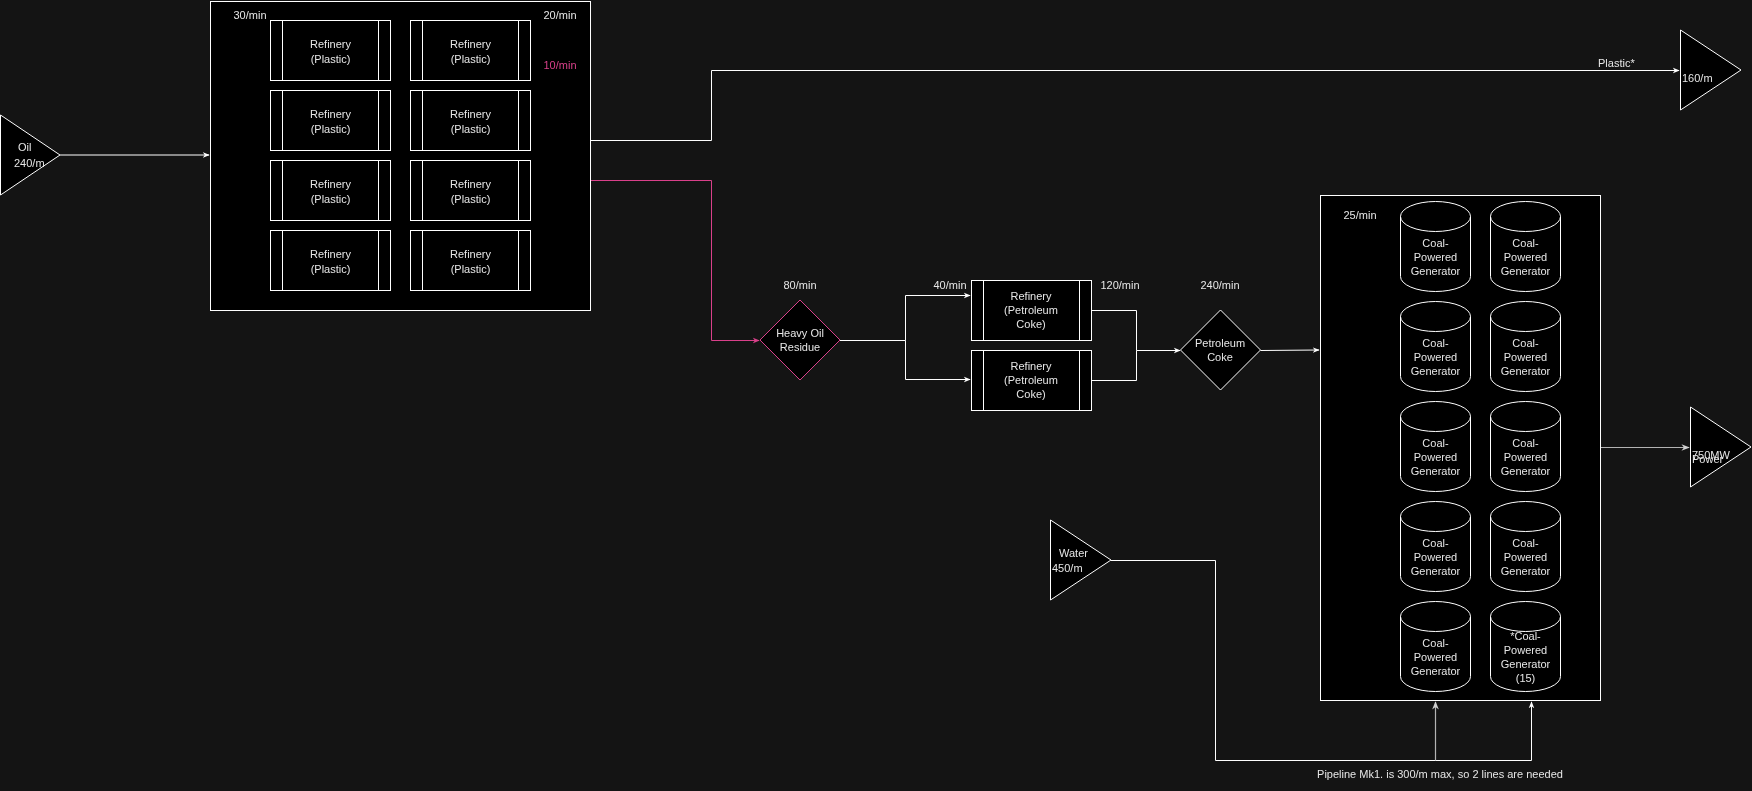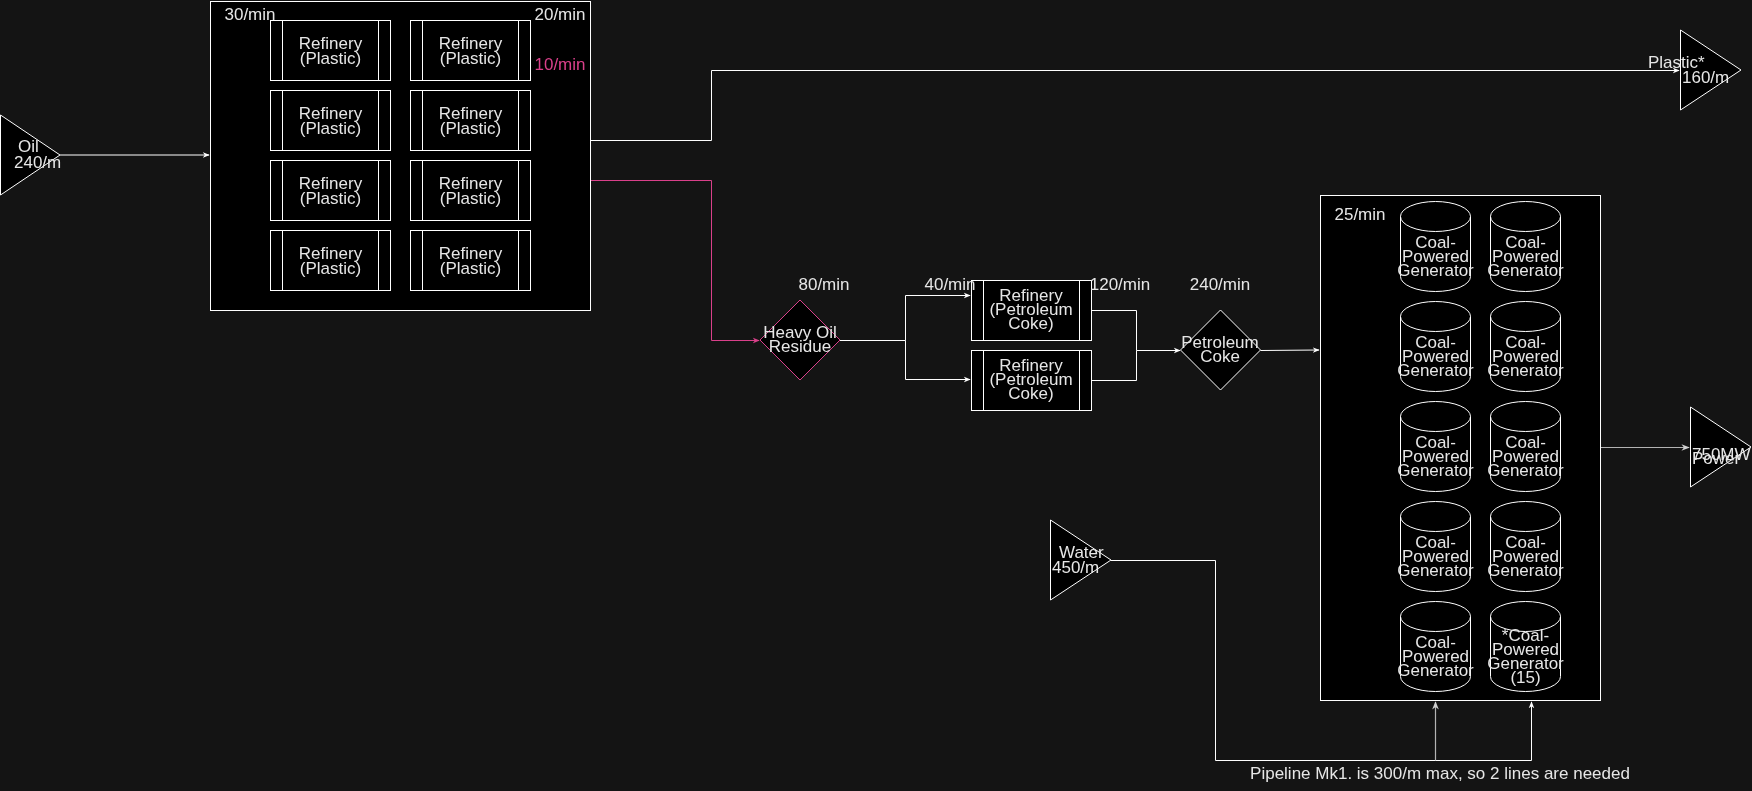--- a/index.html
+++ b/index.html
@@ -11,7 +11,7 @@
   }
   #canvas { position: absolute; left: 0; top: 0; }
   .lbl {
-    position: absolute; color: #e6e6e6; font-size: 17px; line-height: 14px;
+    position: absolute; color: #e6e6e6; font-size: 11px; line-height: 14px;
     font-family: "Liberation Sans", sans-serif; white-space: nowrap;
   }
   .center { text-align: center; transform: translate(-50%, -50%); }

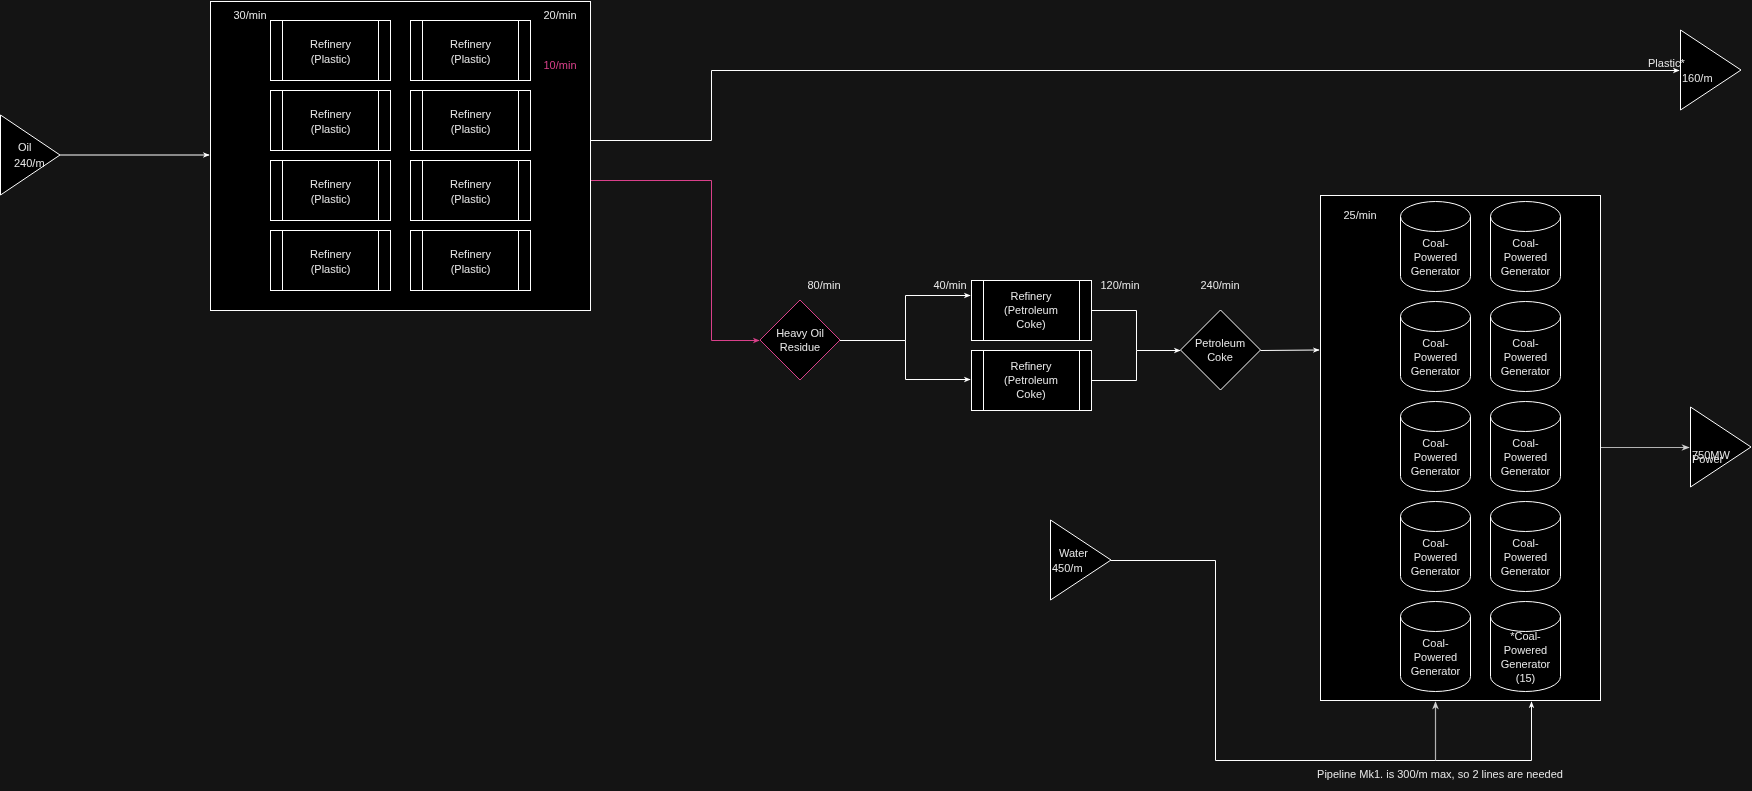--- a/index.html
+++ b/index.html
@@ -190,7 +190,7 @@
     <div class="lbl center" style="left: 470.5px; top: 268.5px;">(Plastic)</div>
   </div>
 
-<div class="lbl left" style="left:1648px;top:63px;">Plastic*</div>
+<div class="lbl left" style="left:1598px;top:63px;">Plastic*</div>
 <div class="lbl left" style="left:1682px;top:78px;">160/m</div>
 
 <div class="lbl center" style="left:824px;top:285px;">80/min</div>

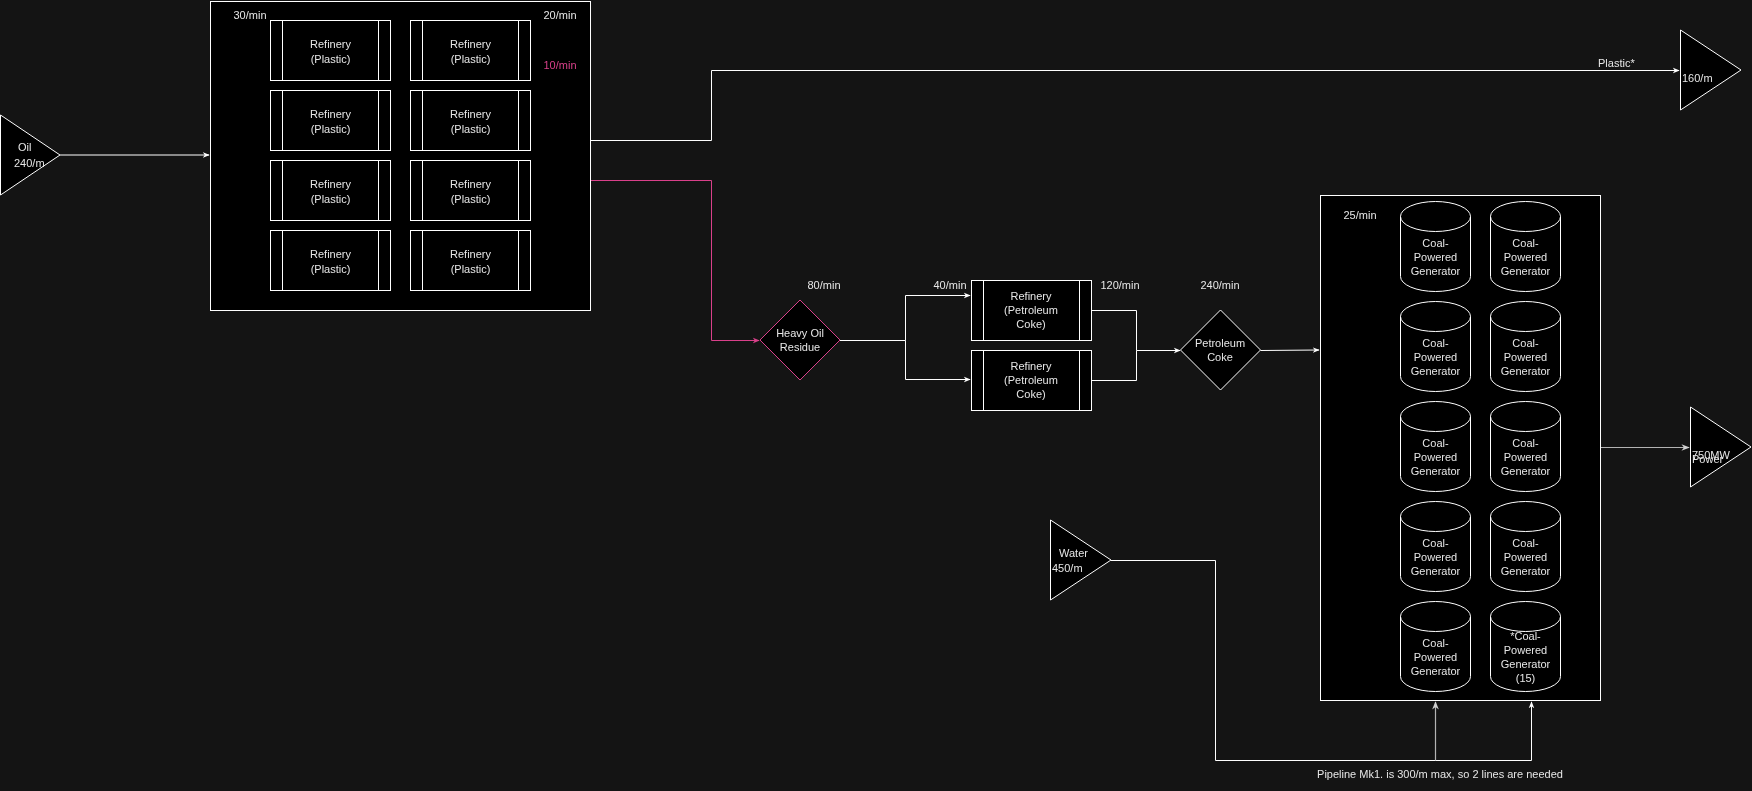--- a/index.html
+++ b/index.html
@@ -193,7 +193,7 @@
 <div class="lbl left" style="left:1598px;top:63px;">Plastic*</div>
 <div class="lbl left" style="left:1682px;top:78px;">160/m</div>
 
-<div class="lbl center" style="left:824px;top:285px;">80/min</div>
+<div class="lbl center" style="left:800px;top:285px;">80/min</div>
 <div class="lbl center" style="left:800px;top:333px;">Heavy Oil</div>
 <div class="lbl center" style="left:800px;top:347px;">Residue</div>
 

